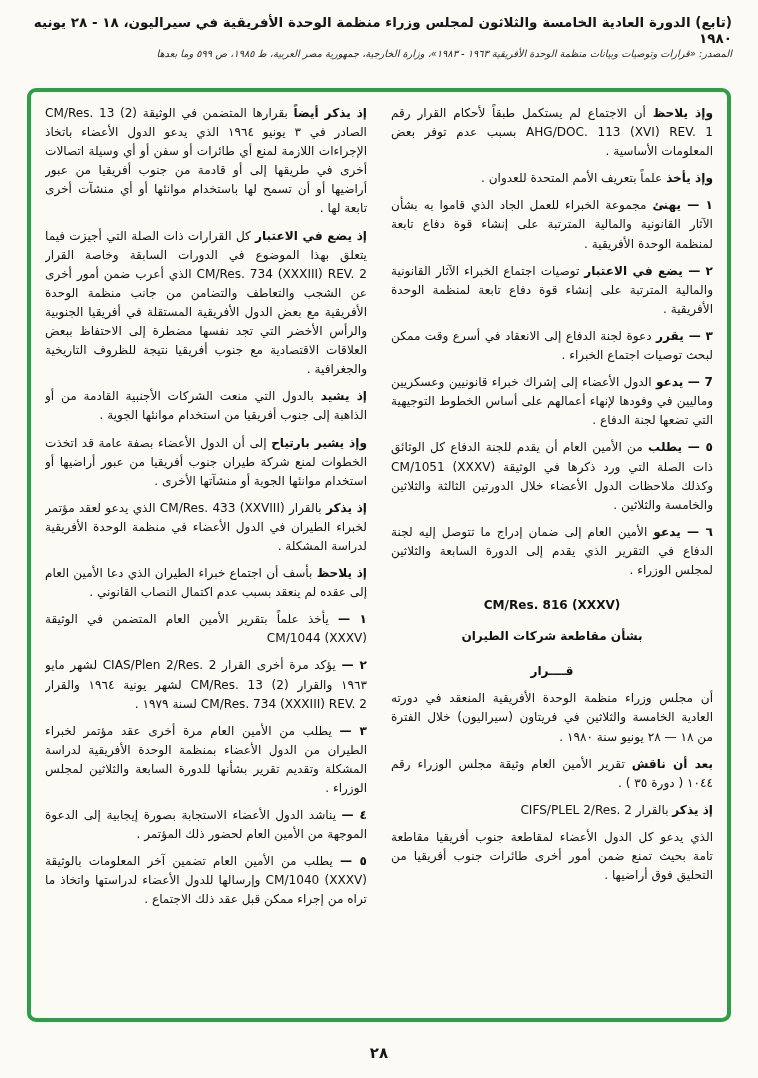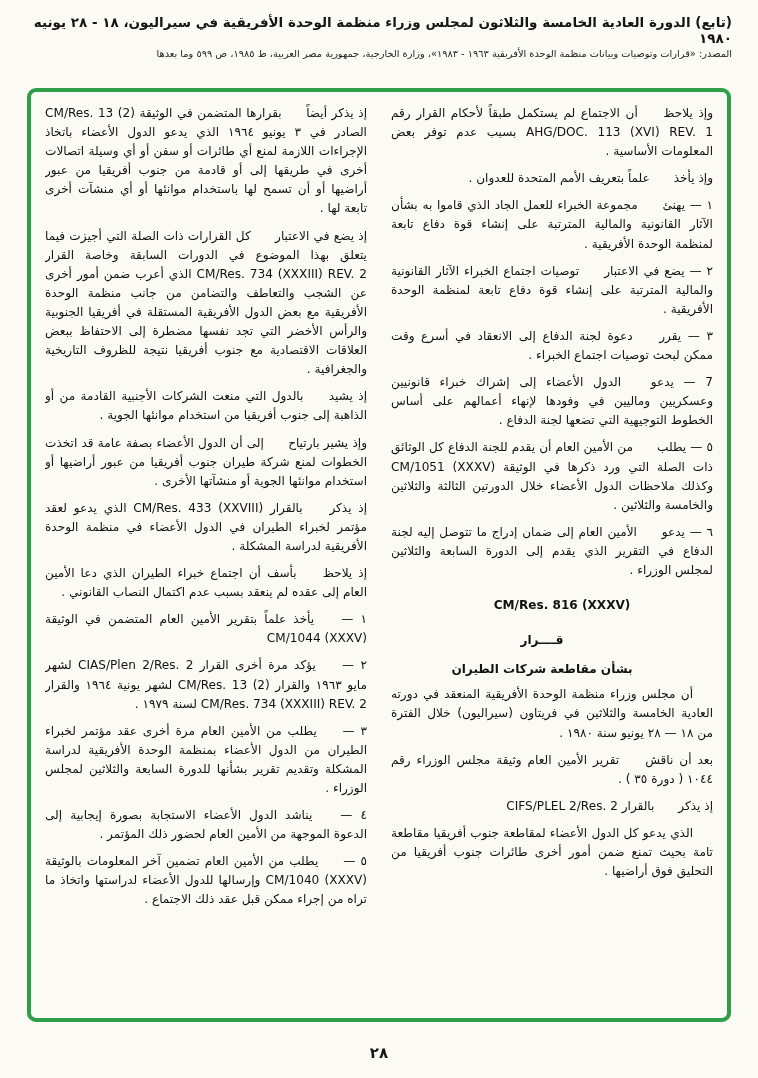--- a/index.html
+++ b/index.html
@@ -16,7 +16,7 @@
   .source-line{
     position:absolute;top:47px;left:26px;right:26px;
     direction:rtl;text-align:right;
-    font-size:9.8px;color:#222;line-height:1.4;
+    font-size:9.8px;color:#222;line-height:1.4;font-style:italic;
   }
   .content-frame{
     position:absolute;top:88px;left:27px;right:27px;bottom:56px;

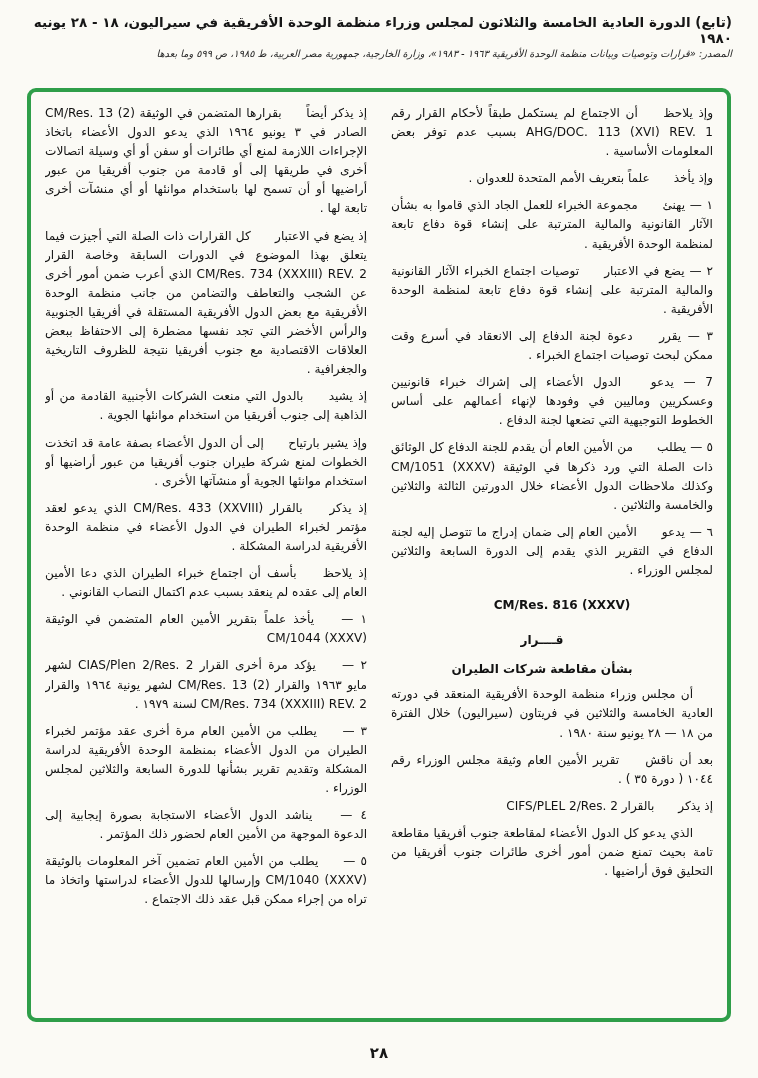--- a/index.html
+++ b/index.html
@@ -32,7 +32,7 @@
     text-align:justify;font-size:12.1px;line-height:1.58;color:#121212;
   }
   .para{margin:0 0 8px 0;}
-  .p-lead{font-weight:normal;margin-left:20px;}
+  .p-lead{font-weight:bold;}
   .variant-heading{text-align:center;font-weight:bold;margin:10px 0 6px;}
   .variant-title{text-align:center;font-weight:bold;letter-spacing:2px;margin:16px 0 8px;}
   .variant-code{direction:ltr;text-align:center;font-weight:600;margin:16px 4px 12px;}

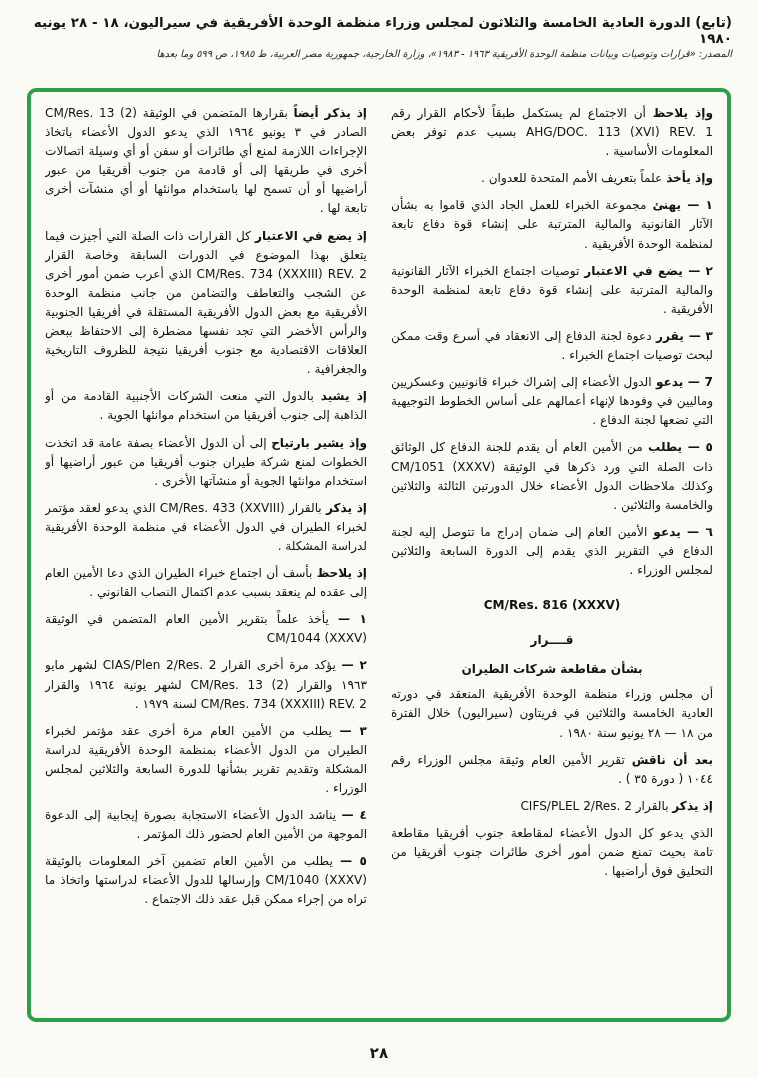--- a/index.html
+++ b/index.html
@@ -60,8 +60,8 @@
         <p class="para"><span class="p-lead">٥ — يطلب</span><span class="p-rest"> من الأمين العام أن يقدم للجنة الدفاع كل الوثائق ذات الصلة التي ورد ذكرها في الوثيقة CM/1051 (XXXV) وكذلك ملاحظات الدول الأعضاء خلال الدورتين الثالثة والثلاثين والخامسة والثلاثين .</span></p>
         <p class="para"><span class="p-lead">٦ — يدعو</span><span class="p-rest"> الأمين العام إلى ضمان إدراج ما تتوصل إليه لجنة الدفاع في التقرير الذي يقدم إلى الدورة السابعة والثلاثين لمجلس الوزراء .</span></p>
         <p class="para variant-code"><span class="p-lead"></span><span class="p-rest">CM/Res. 816 (XXXV)</span></p>
+        <p class="para variant-heading"><span class="p-lead"></span><span class="p-rest">بشأن مقاطعة شركات الطيران</span></p>
         <p class="para variant-title"><span class="p-lead"></span><span class="p-rest">قــــرار</span></p>
-        <p class="para variant-heading"><span class="p-lead"></span><span class="p-rest">بشأن مقاطعة شركات الطيران</span></p>
         <p class="para"><span class="p-lead"></span><span class="p-rest">أن مجلس وزراء منظمة الوحدة الأفريقية المنعقد في دورته العادية الخامسة والثلاثين في فريتاون (سيراليون) خلال الفترة من ١٨ — ٢٨ يونيو سنة ١٩٨٠ .</span></p>
         <p class="para"><span class="p-lead">بعد أن ناقش</span><span class="p-rest"> تقرير الأمين العام وثيقة مجلس الوزراء رقم ١٠٤٤ ( دورة ٣٥ ) .</span></p>
         <p class="para"><span class="p-lead">إذ يذكر</span><span class="p-rest"> بالقرار CIFS/PLEL 2/Res. 2</span></p>

